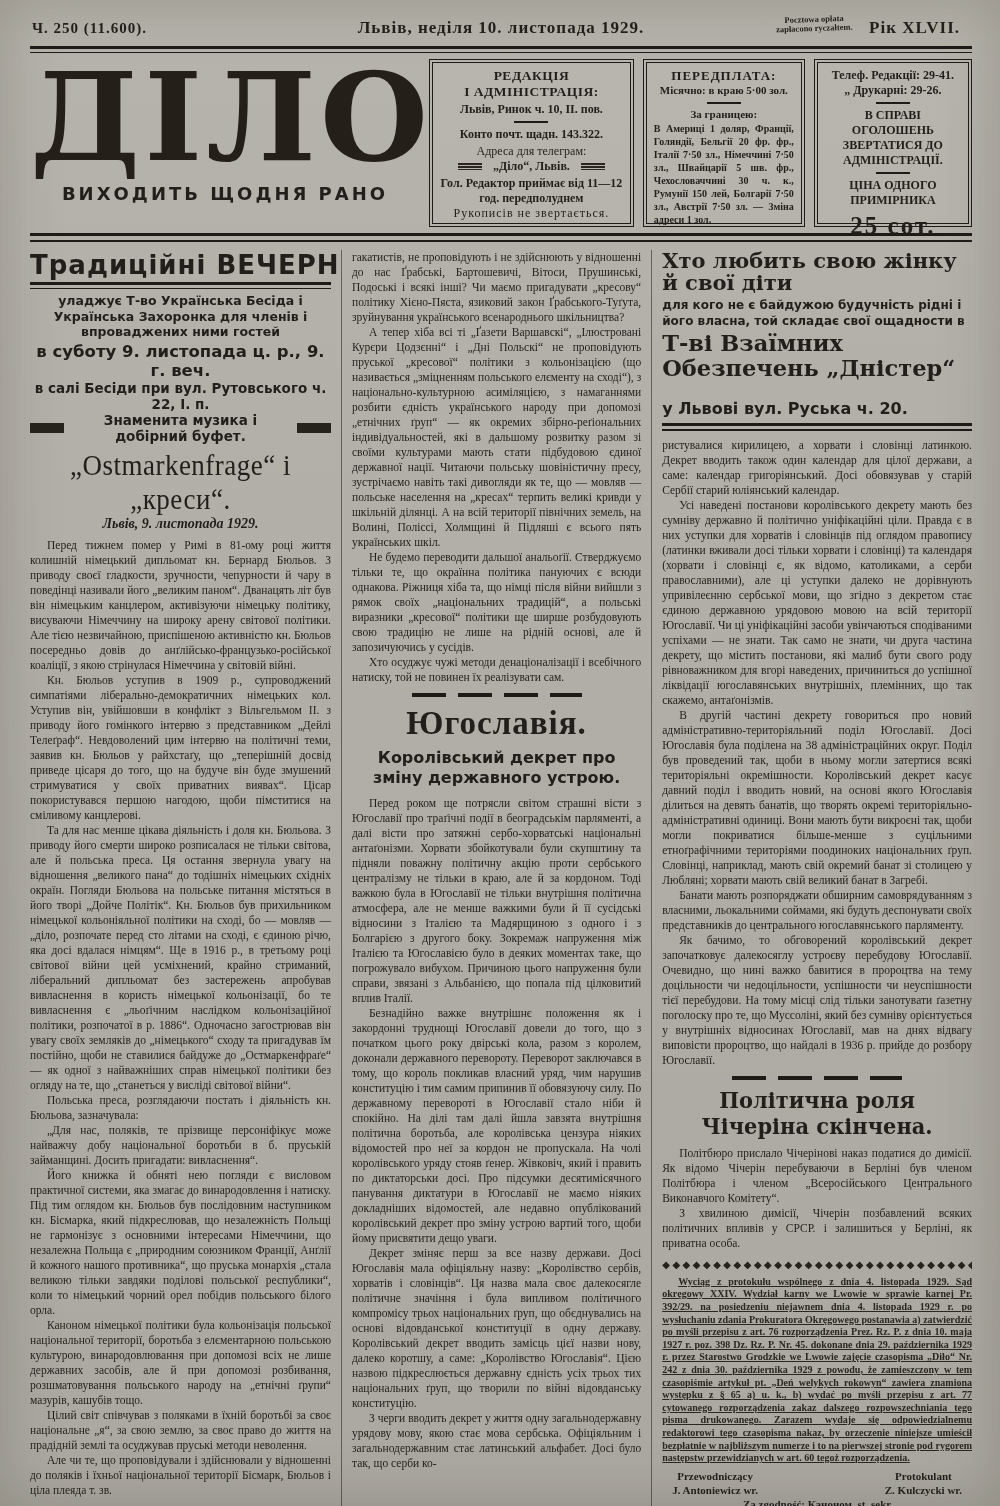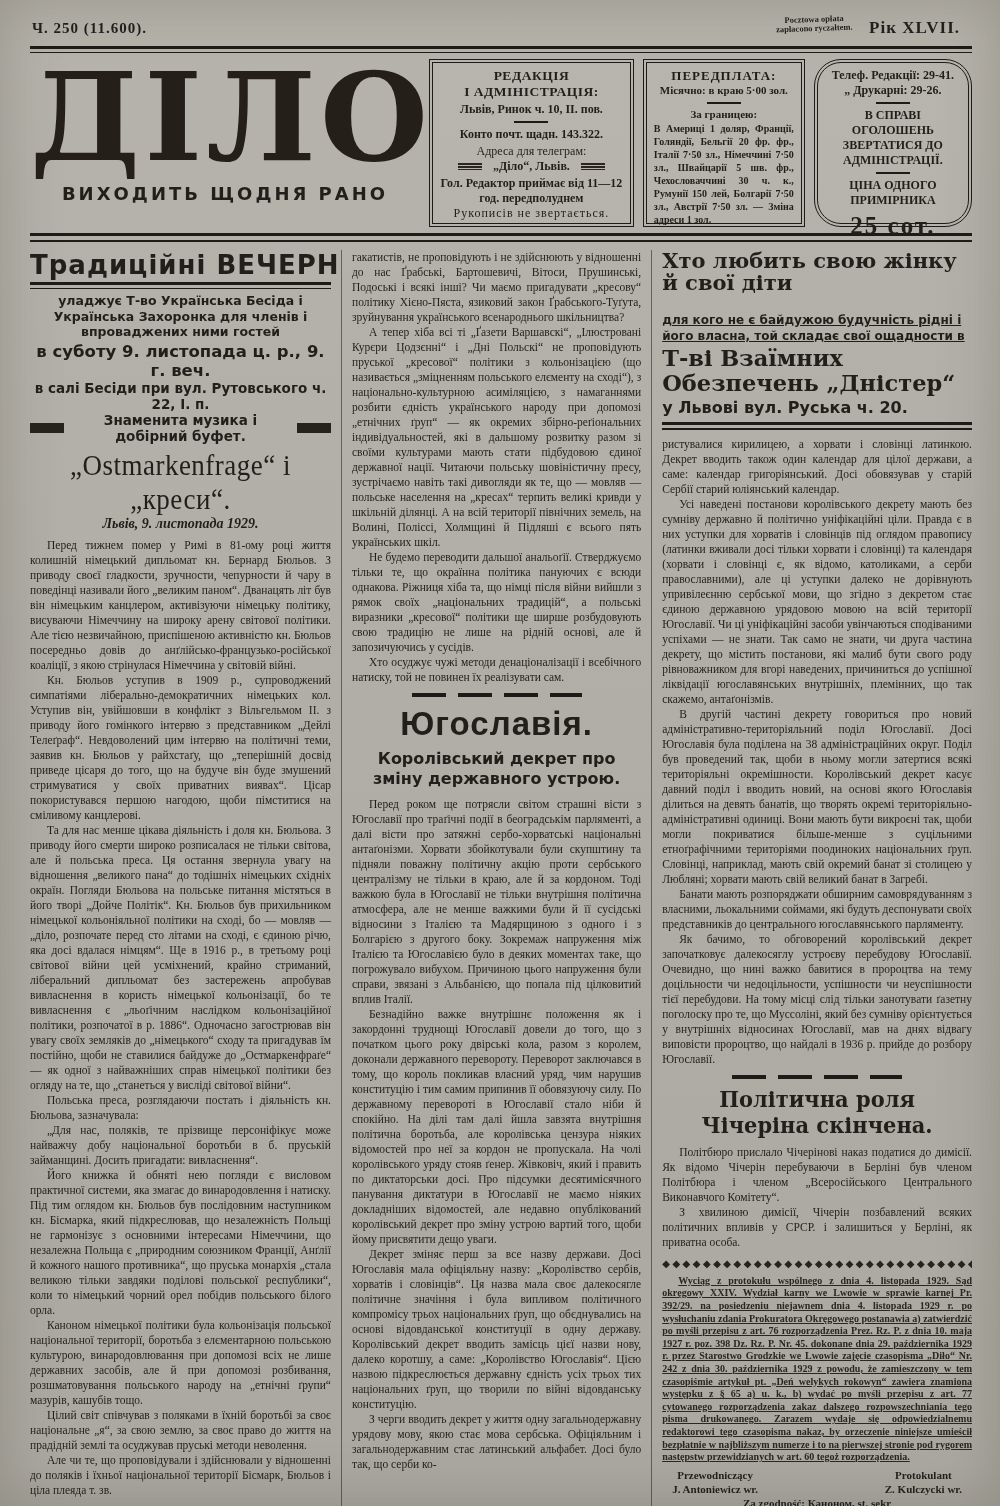--- a/index.html
+++ b/index.html
@@ -92,6 +92,7 @@
 
     <header class="topline">
       <span class="t-issue">Ч. 250 (11.600).</span>
+      <span class="t-date">Львів, неділя 10. листопада 1929.</span>
       <span class="t-postal">
         <span>Pocztowa opłata</span>
         <span>zapłacono ryczałtem.</span>

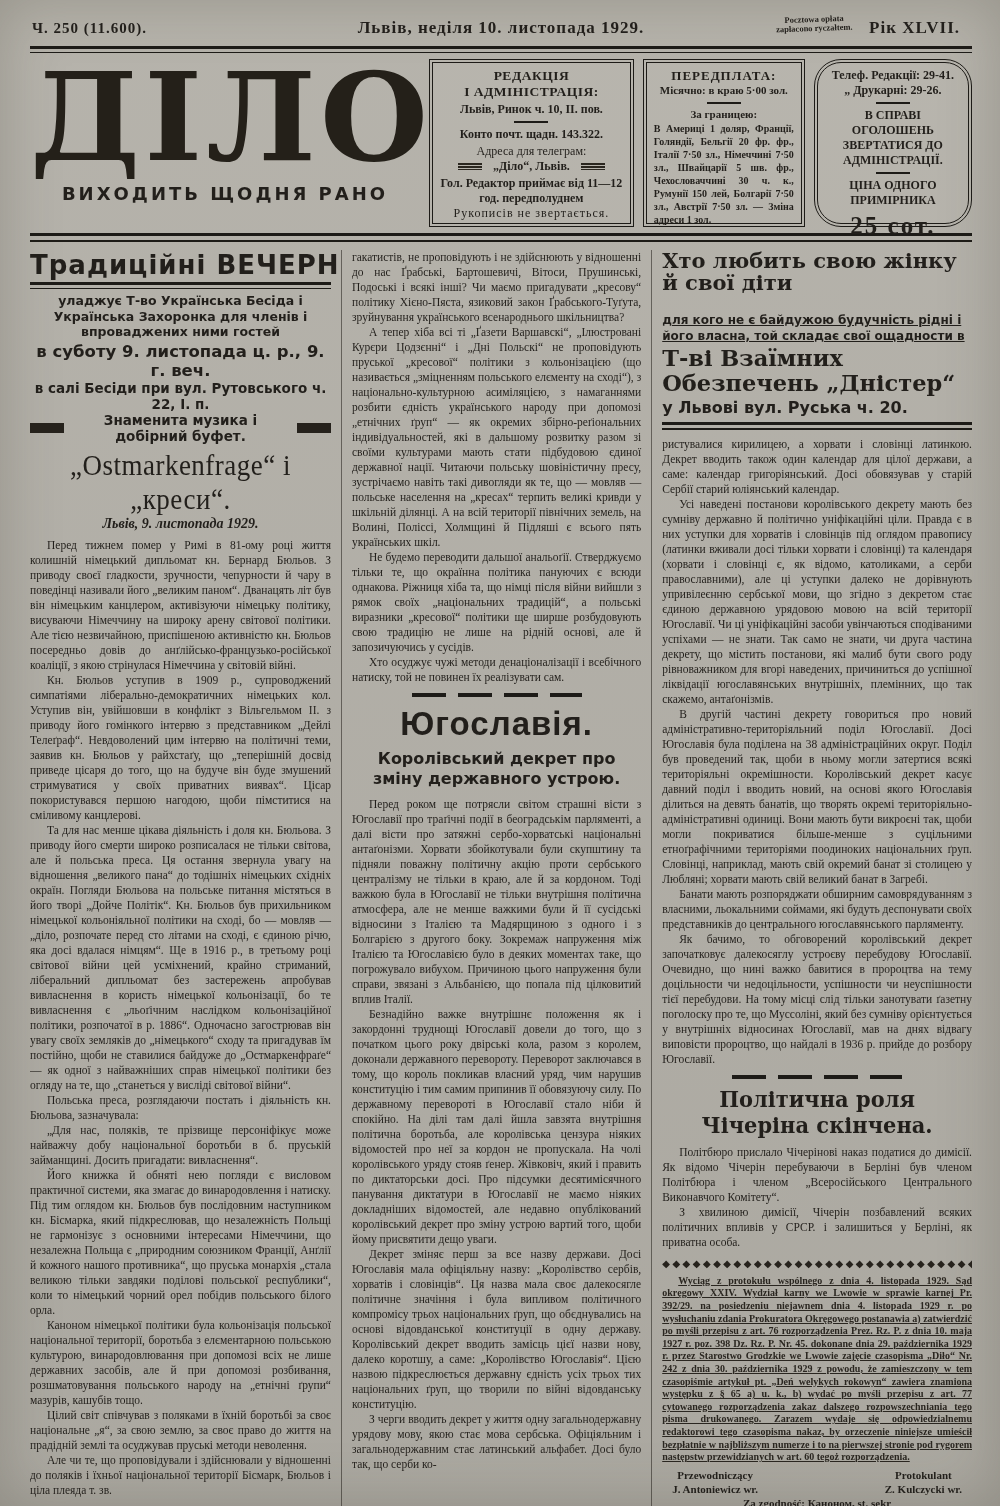--- a/index.html
+++ b/index.html
@@ -35,7 +35,7 @@
   .box2{width:172px;font-size:11px;}
   .box2 .ttl{font-size:13px;letter-spacing:1px;}
   .box2 .small{font-weight:bold;font-size:10px;line-height:1.3;text-align:justify;}
-  .box3{width:168px;font-size:12px;border-radius:27px;}
+  .box3{width:168px;font-size:12px;}
   .box3 .price{font-size:25px;letter-spacing:2px;margin-top:2px;}
   .shortrule{width:34px;border-top:2px solid #1d1b17;margin:4px auto;}
   .tg-line{display:flex;align-items:center;justify-content:center;gap:11px;}

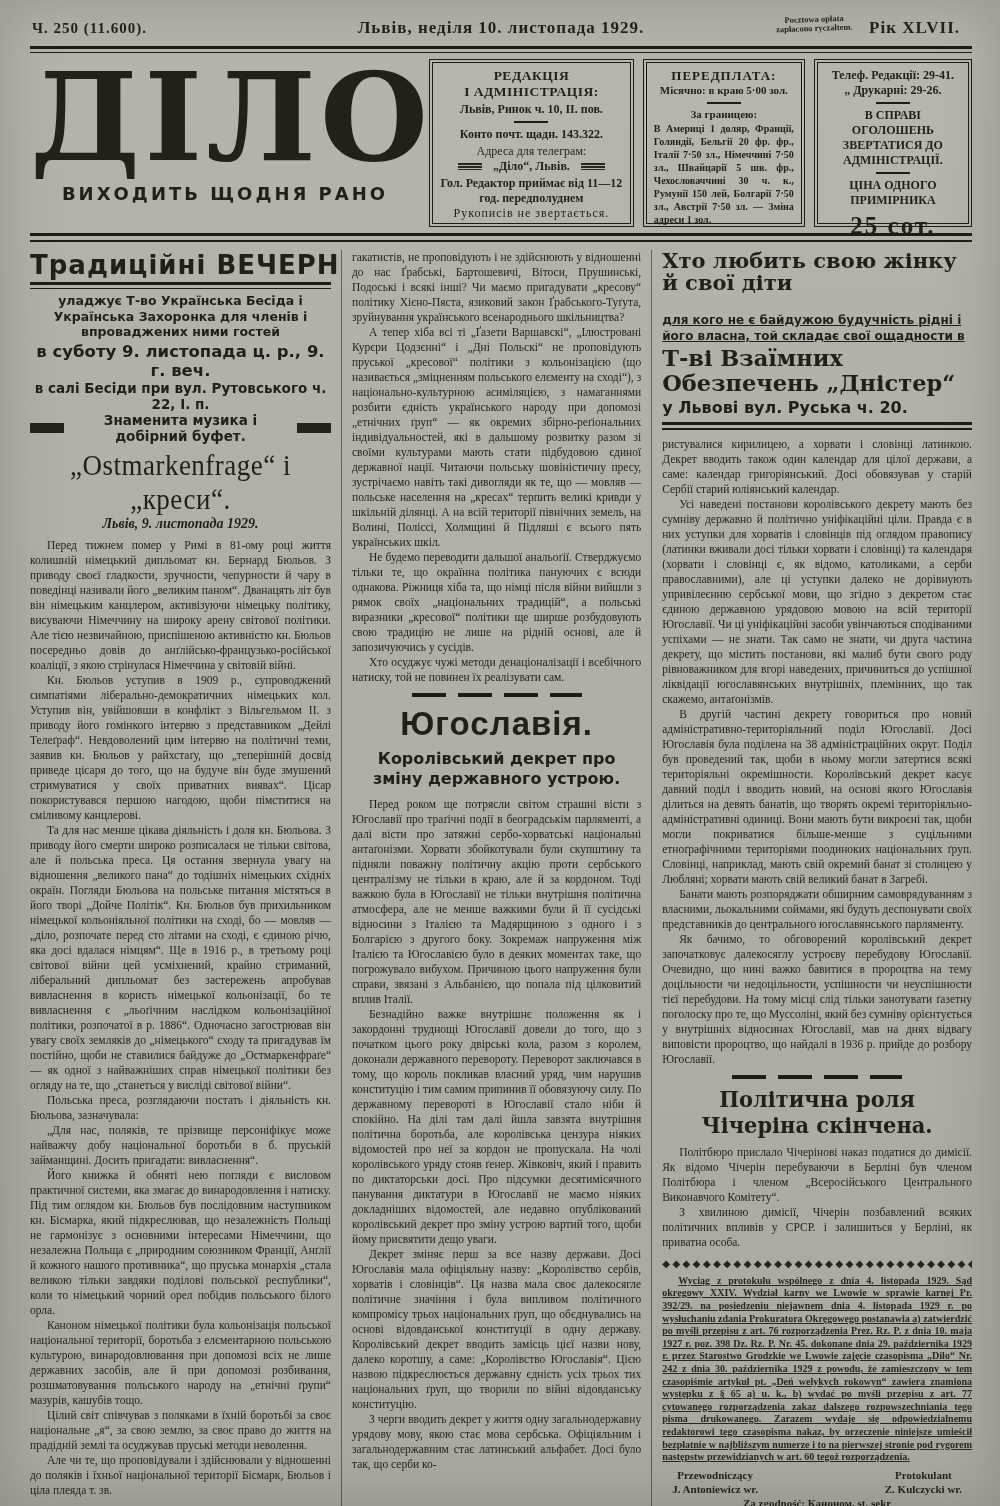--- a/index.html
+++ b/index.html
@@ -72,7 +72,7 @@
 
   .ad3{text-align:left;margin-bottom:6px;}
   .ad3-l1{font-family:"DejaVu Serif",serif;font-weight:bold;font-size:21px;line-height:1.05;}
-  .ad3-l2{font-weight:bold;font-size:12px;line-height:1.3;margin-top:19px;font-family:"DejaVu Sans",sans-serif;text-decoration:underline;}
+  .ad3-l2{font-weight:bold;font-size:12px;line-height:1.3;margin-top:4px;font-family:"DejaVu Sans",sans-serif;}
   .ad3-l3{font-family:"DejaVu Serif",serif;font-weight:bold;font-size:22.5px;line-height:1.1;margin-top:2px;}
   .ad3-l4{font-weight:bold;font-size:16px;margin-top:2px;font-family:"DejaVu Sans",sans-serif;}
   .ad3-rule{border-top:3px solid #1d1b17;border-bottom:2px solid #1d1b17;height:3px;margin:5px 0 7px 0;}

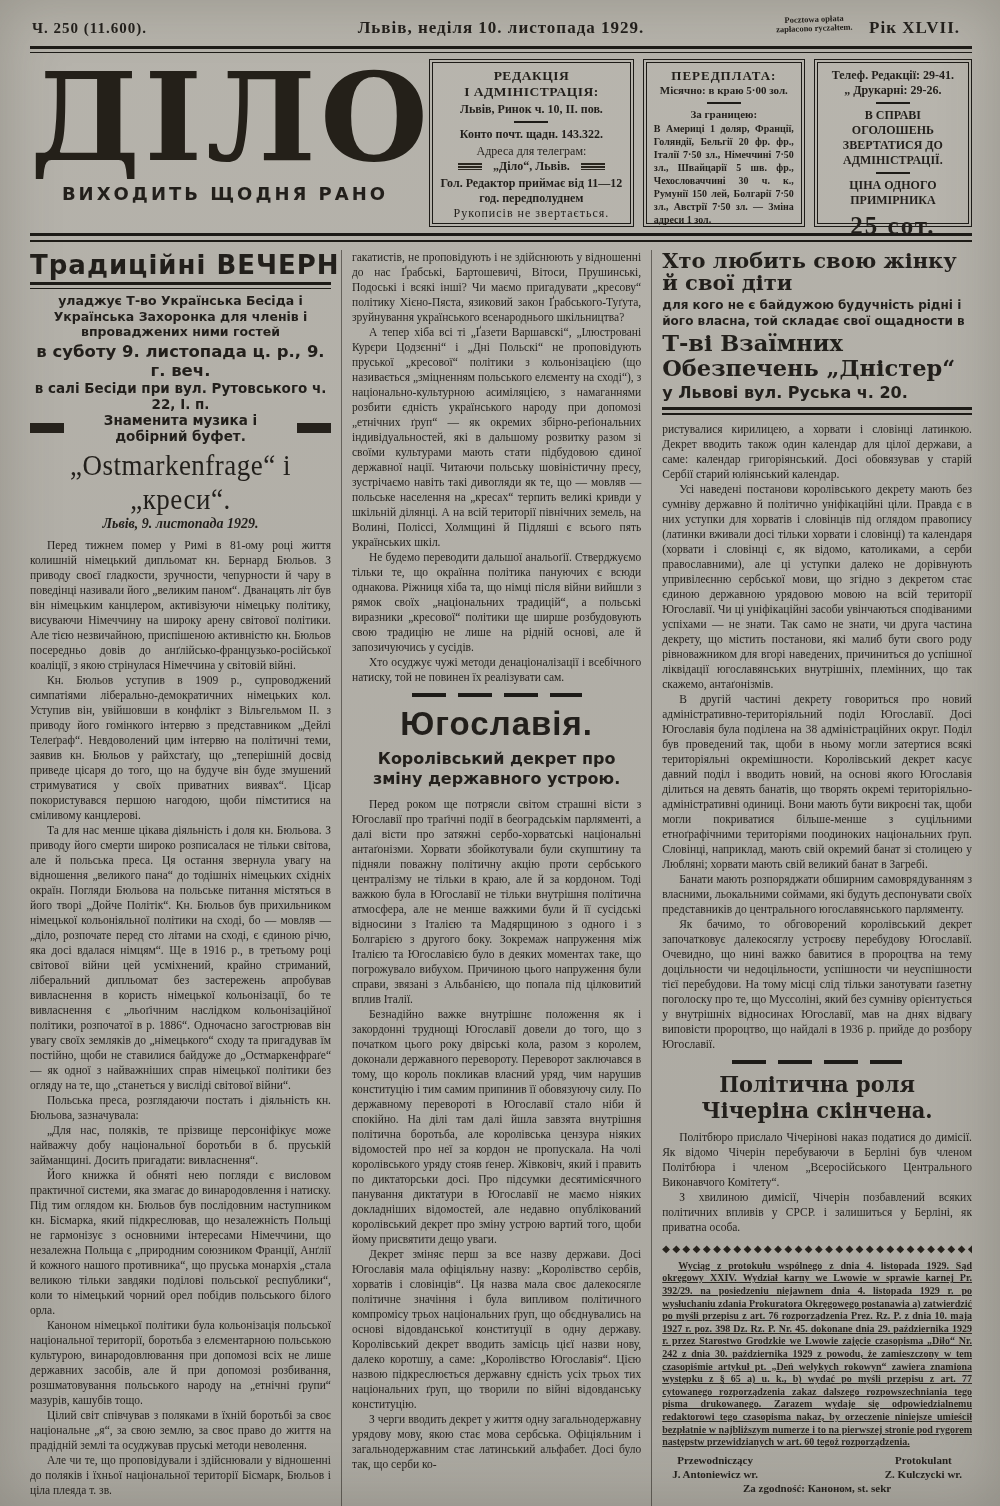--- a/index.html
+++ b/index.html
@@ -74,7 +74,7 @@
   .ad3-l1{font-family:"DejaVu Serif",serif;font-weight:bold;font-size:21px;line-height:1.05;}
   .ad3-l2{font-weight:bold;font-size:12px;line-height:1.3;margin-top:4px;font-family:"DejaVu Sans",sans-serif;}
   .ad3-l3{font-family:"DejaVu Serif",serif;font-weight:bold;font-size:22.5px;line-height:1.1;margin-top:2px;}
-  .ad3-l4{font-weight:bold;font-size:16px;margin-top:2px;font-family:"DejaVu Sans",sans-serif;}
+  .ad3-l4{font-weight:bold;font-size:16px;margin-top:18px;font-family:"DejaVu Sans",sans-serif;}
   .ad3-rule{border-top:3px solid #1d1b17;border-bottom:2px solid #1d1b17;height:3px;margin:5px 0 7px 0;}
 
   .headline3{font-family:"DejaVu Serif",serif;font-weight:bold;font-size:21px;text-align:center;margin:4px 0 8px 0;transform:scaleY(1.05);}

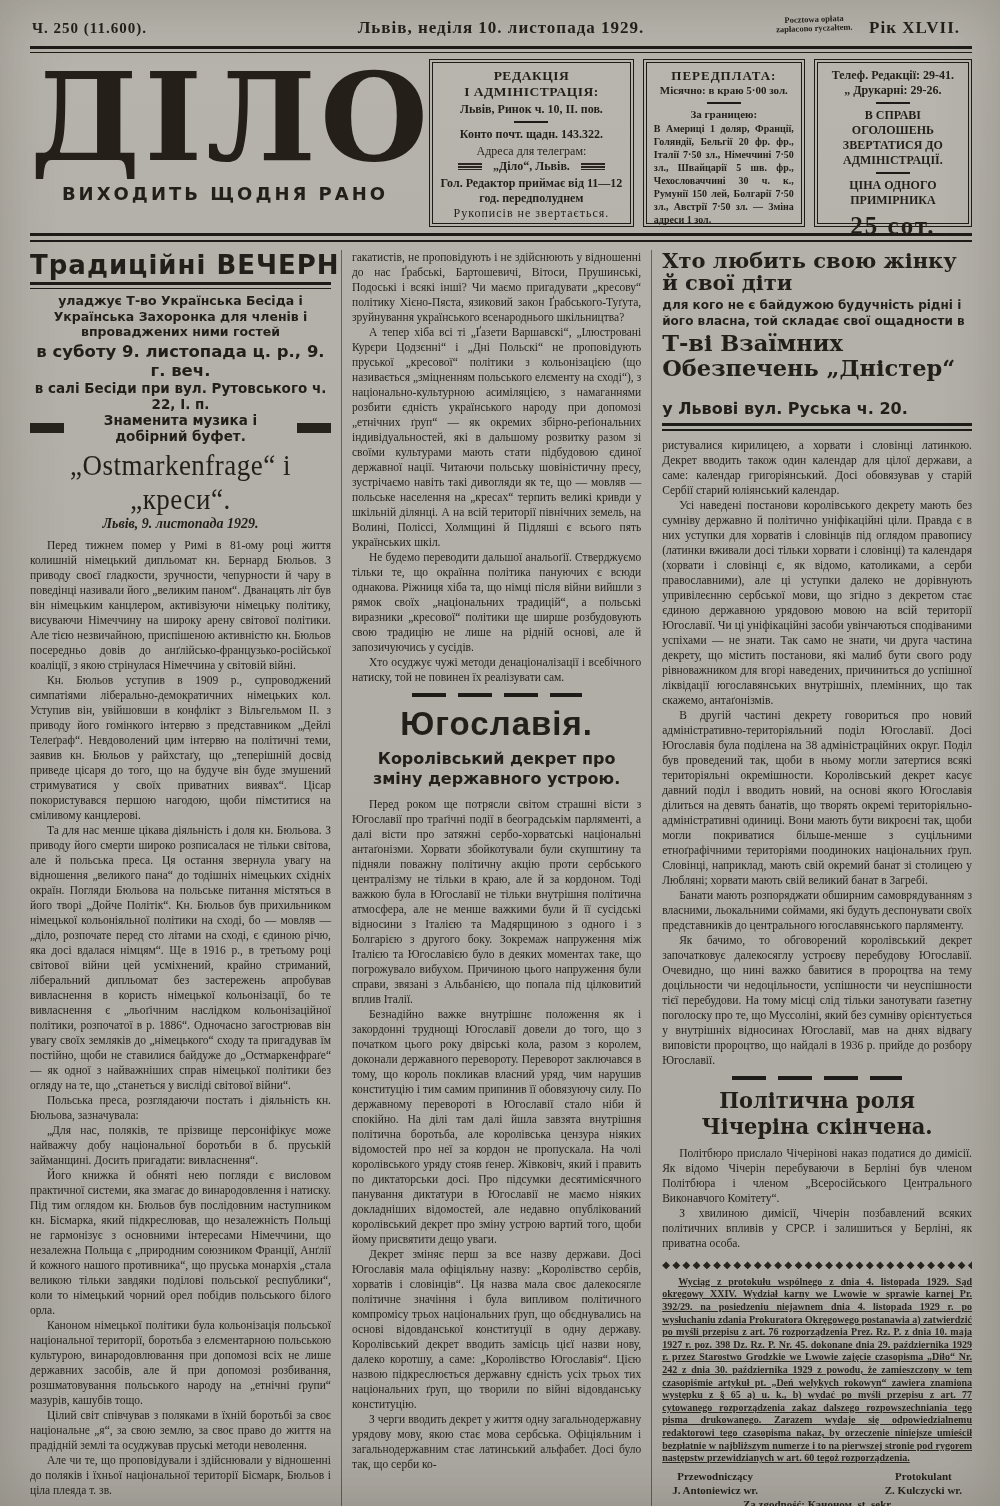--- a/index.html
+++ b/index.html
@@ -67,7 +67,7 @@
 
   .divider-dash{width:170px;height:4px;margin:8px auto;
     background:repeating-linear-gradient(90deg,#1d1b17 0 34px,transparent 34px 46px);}
-  .headline2{font-family:Liberation Sans, sans-serif;font-weight:bold;font-size:33px;text-align:center;margin:2px 0 6px 0;letter-spacing:1px;}
+  .headline2{font-family:Liberation Serif, serif;font-weight:bold;font-size:33px;text-align:center;margin:2px 0 6px 0;letter-spacing:1px;}
   .subhead{font-weight:bold;font-size:16px;text-align:center;line-height:1.25;margin-bottom:8px;font-family:"DejaVu Sans",sans-serif;}
 
   .ad3{text-align:left;margin-bottom:6px;}

